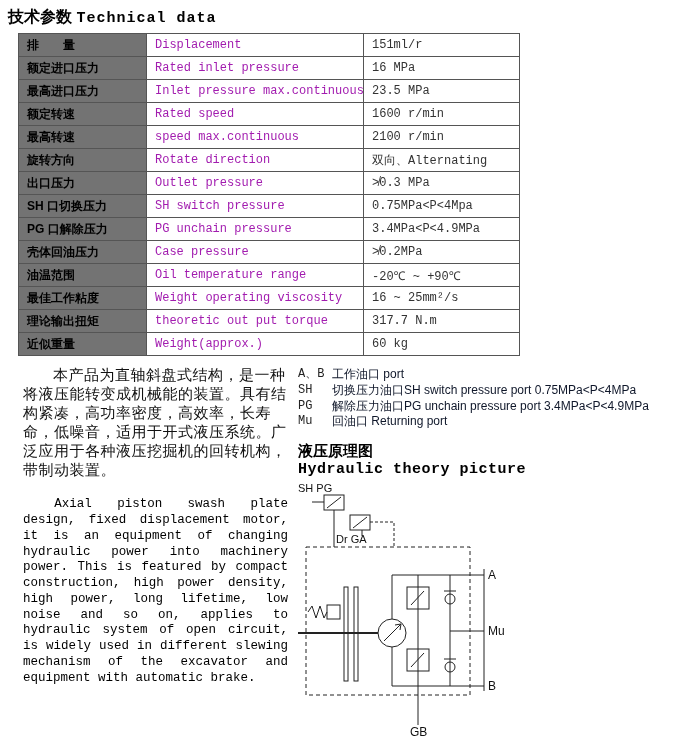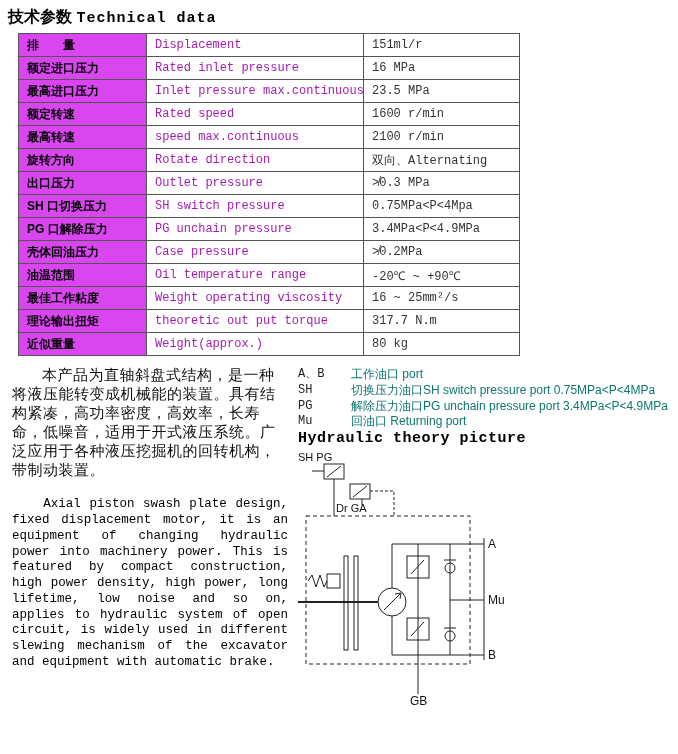--- a/index.html
+++ b/index.html
@@ -18,7 +18,7 @@
 
   table.tech { border-collapse: collapse; margin-left: 18px; width: 502px; table-layout: fixed; }
   table.tech td { border: 1px solid #555; padding: 2px 8px; height: 23px; font-size: 12px; vertical-align: middle; overflow: hidden; white-space: nowrap; }
-  td.c1 { width: 128px; background: #d946ef; font-weight: bold; color: #000; font-size: 12.5px; }
+  td.c1 { width: 128px; background: #737373; font-weight: bold; color: #000; font-size: 12.5px; }
   td.c2 { width: 217px; font-family: "Liberation Mono", "DejaVu Sans Mono", monospace; color: #a21caf; }
   td.c3 { font-family: "Liberation Mono", "DejaVu Sans Mono", monospace; color: #333; }
 

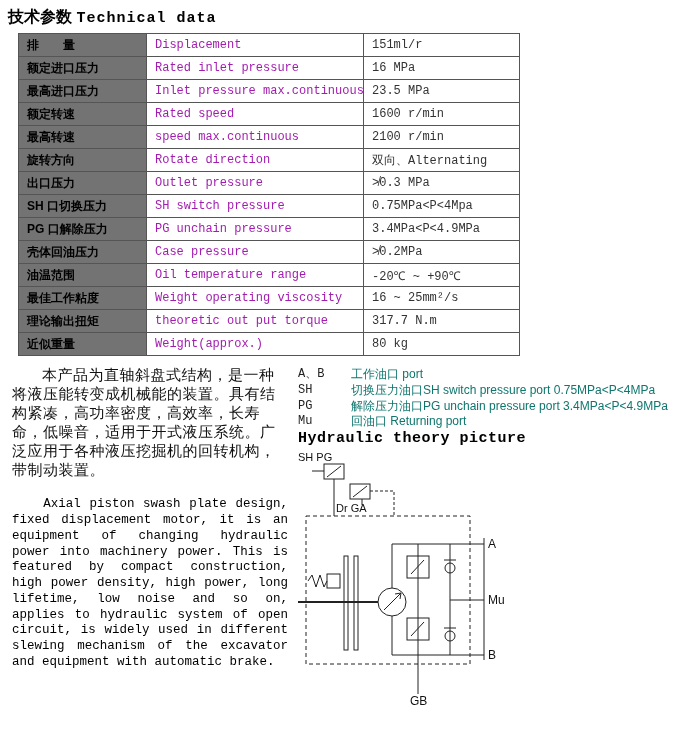--- a/index.html
+++ b/index.html
@@ -120,7 +120,7 @@
       <tr>
           <td class="c1">近似重量</td>
           <td class="c2">Weight(approx.)</td>
-          <td class="c3">80 kg</td>
+          <td class="c3">60 kg</td>
         </tr>
     </tbody>
   </table>

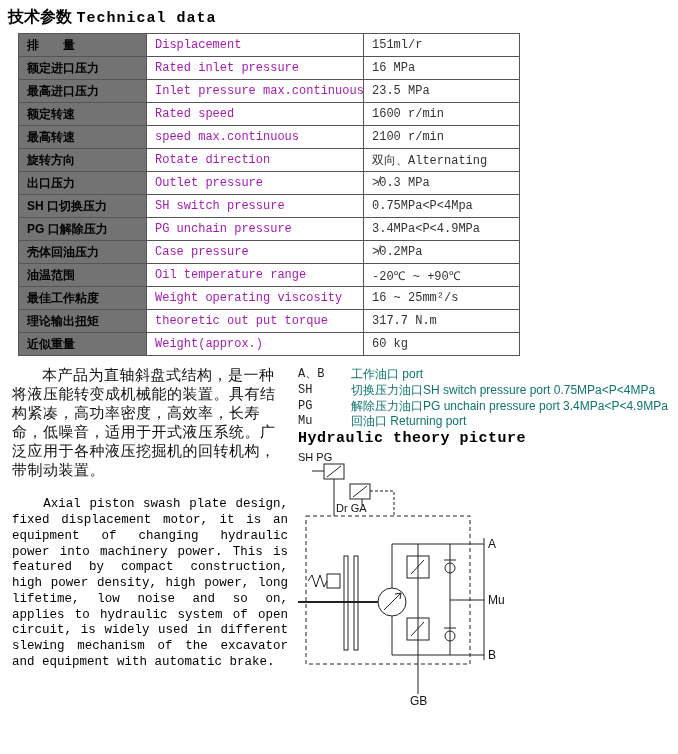--- a/index.html
+++ b/index.html
@@ -23,7 +23,7 @@
   td.c3 { font-family: "Liberation Mono", "DejaVu Sans Mono", monospace; color: #333; }
 
   .bottom { display: flex; margin-top: 9px; }
-  .left-col { width: 288px; padding-left: 12px; flex: none; }
+  .left-col { width: 288px; padding-left: 23px; flex: none; }
   .zh-para { font-size: 15px; line-height: 1.27; text-indent: 2em; color: #111; letter-spacing: 0.5px; }
   .en-para { margin-top: 18px; font-family: "Liberation Mono", "DejaVu Sans Mono", monospace;
              font-size: 12.5px; line-height: 1.26; text-align: justify; text-indent: 2.5em; color: #000000; }

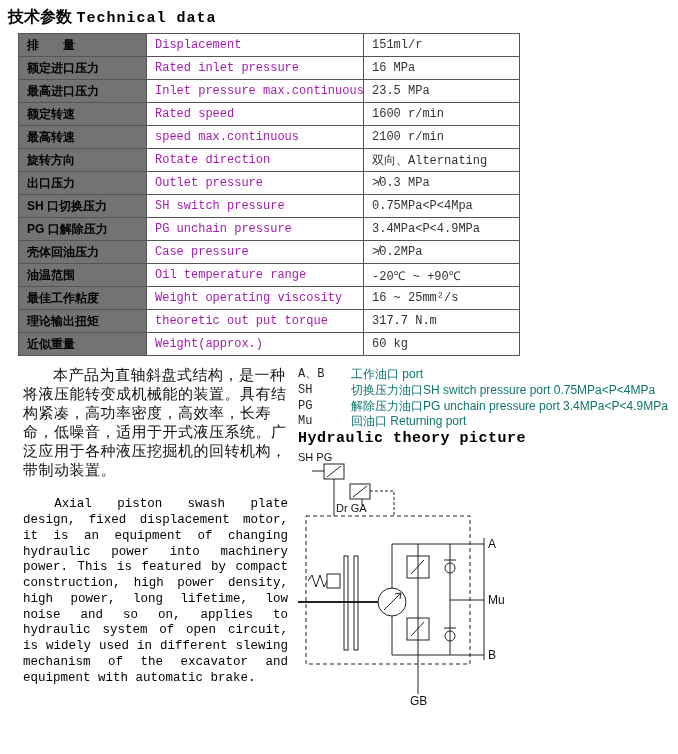--- a/index.html
+++ b/index.html
@@ -30,7 +30,7 @@
 
   .right-col { flex: 1; padding-left: 10px; }
   .ports { font-size: 12px; line-height: 1.32; margin-top: 2px; }
-  .port-row { display: flex; gap: 19px; }
+  .port-row { display: flex; }
   .port-code { width: 34px; flex: none; font-family: "Liberation Mono", "DejaVu Sans Mono", monospace; color: #222; }
   .port-desc { color: #0f766e; white-space: nowrap; text-align: center; }
   .schem-title-zh { font-weight: bold; font-size: 15px; margin-top: 12px; color:#000; }

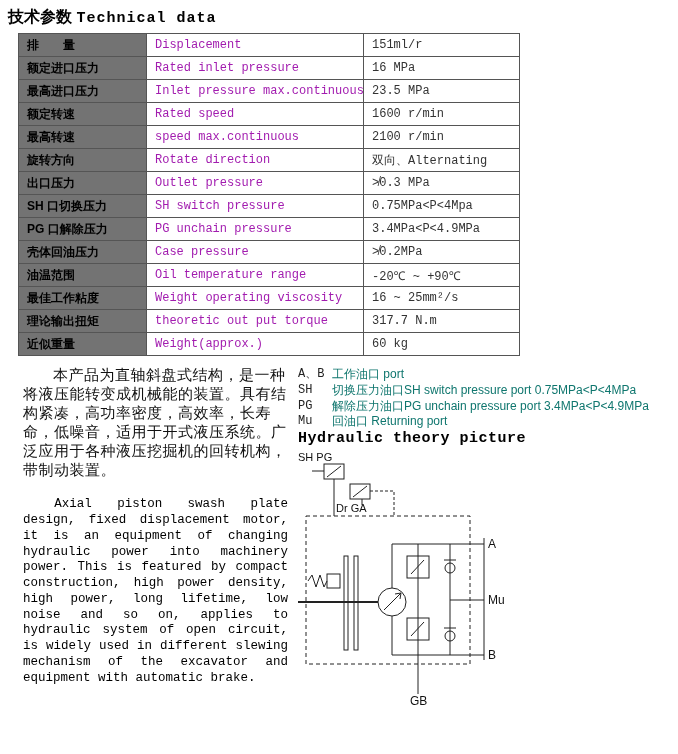--- a/index.html
+++ b/index.html
@@ -32,7 +32,7 @@
   .ports { font-size: 12px; line-height: 1.32; margin-top: 2px; }
   .port-row { display: flex; }
   .port-code { width: 34px; flex: none; font-family: "Liberation Mono", "DejaVu Sans Mono", monospace; color: #222; }
-  .port-desc { color: #0f766e; white-space: nowrap; text-align: center; }
+  .port-desc { color: #0f172a; white-space: nowrap; text-align: center; }
   .schem-title-zh { font-weight: bold; font-size: 15px; margin-top: 12px; color:#000; }
   .schem-title-en { font-weight: bold; font-size: 15px; letter-spacing: 0.5px;
                     font-family: "Liberation Mono", "DejaVu Sans Mono", monospace; color:#000; }

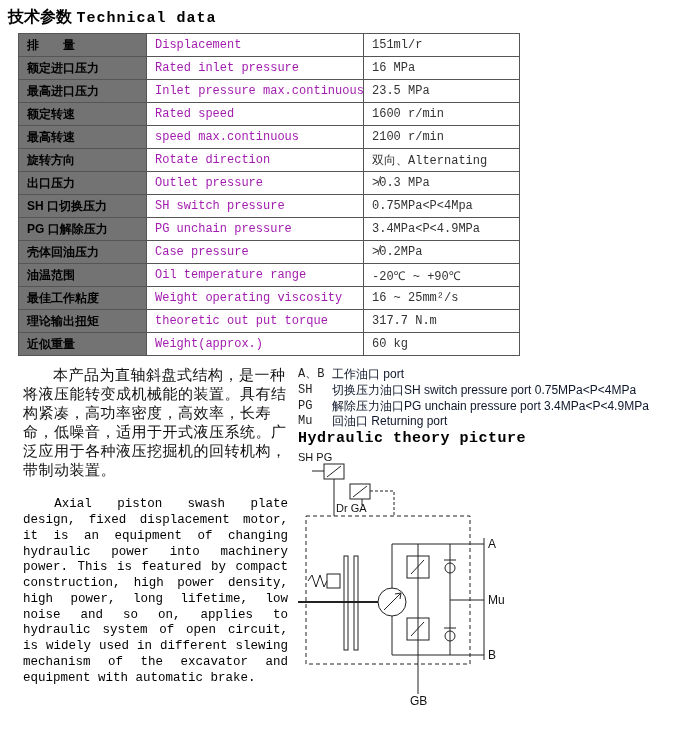--- a/index.html
+++ b/index.html
@@ -153,6 +153,7 @@
           </div>
       </div>
 
+      <div class="schem-title-zh">液压原理图</div>
       <div class="schem-title-en">Hydraulic theory picture</div>
 
       <svg class="schematic" width="270" height="256" viewBox="0 0 270 256">

